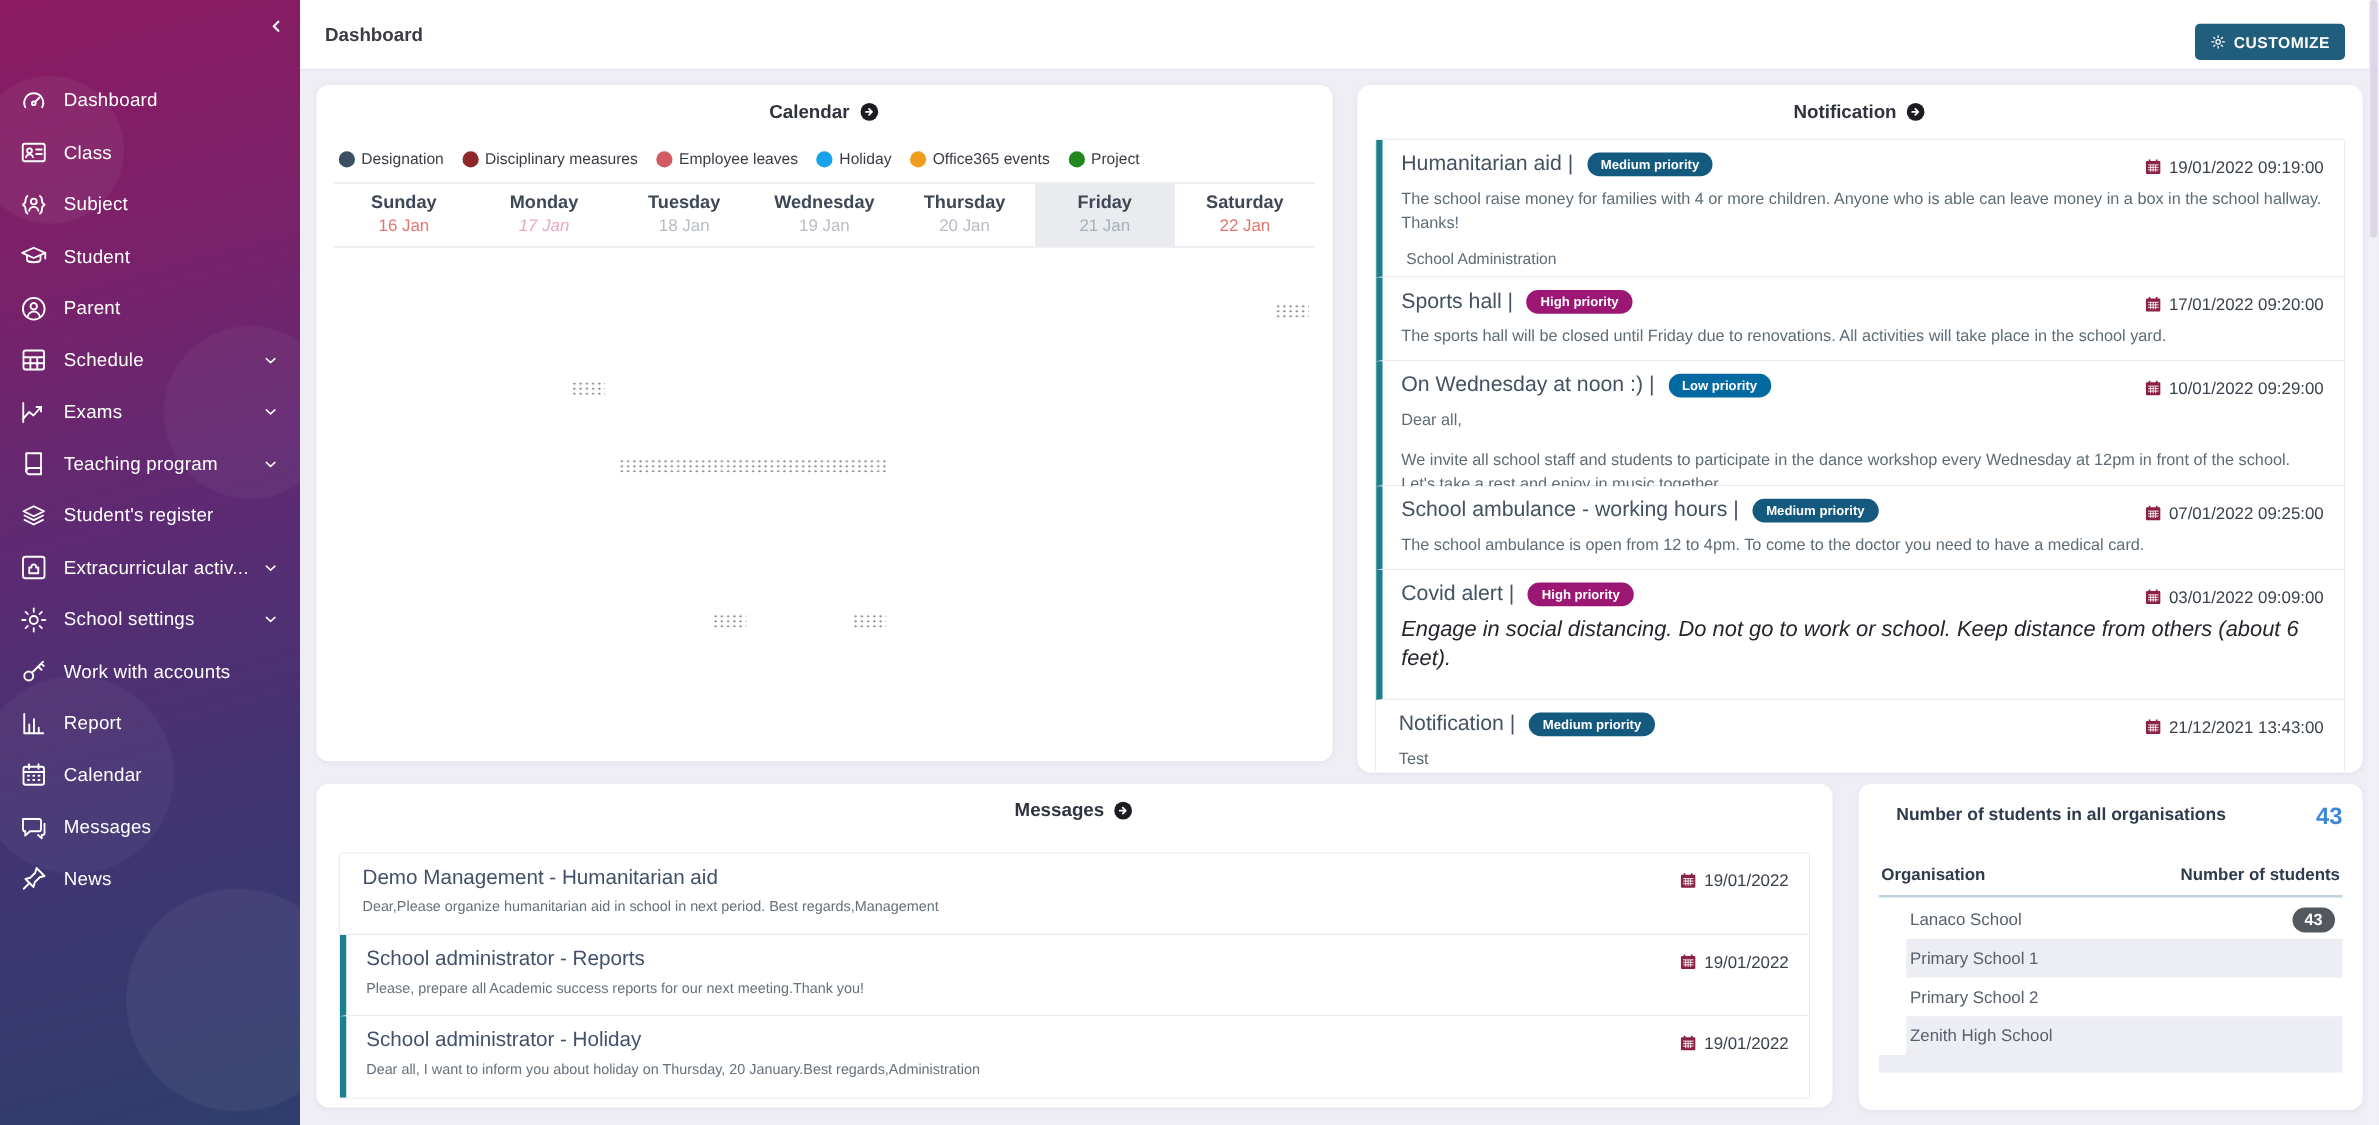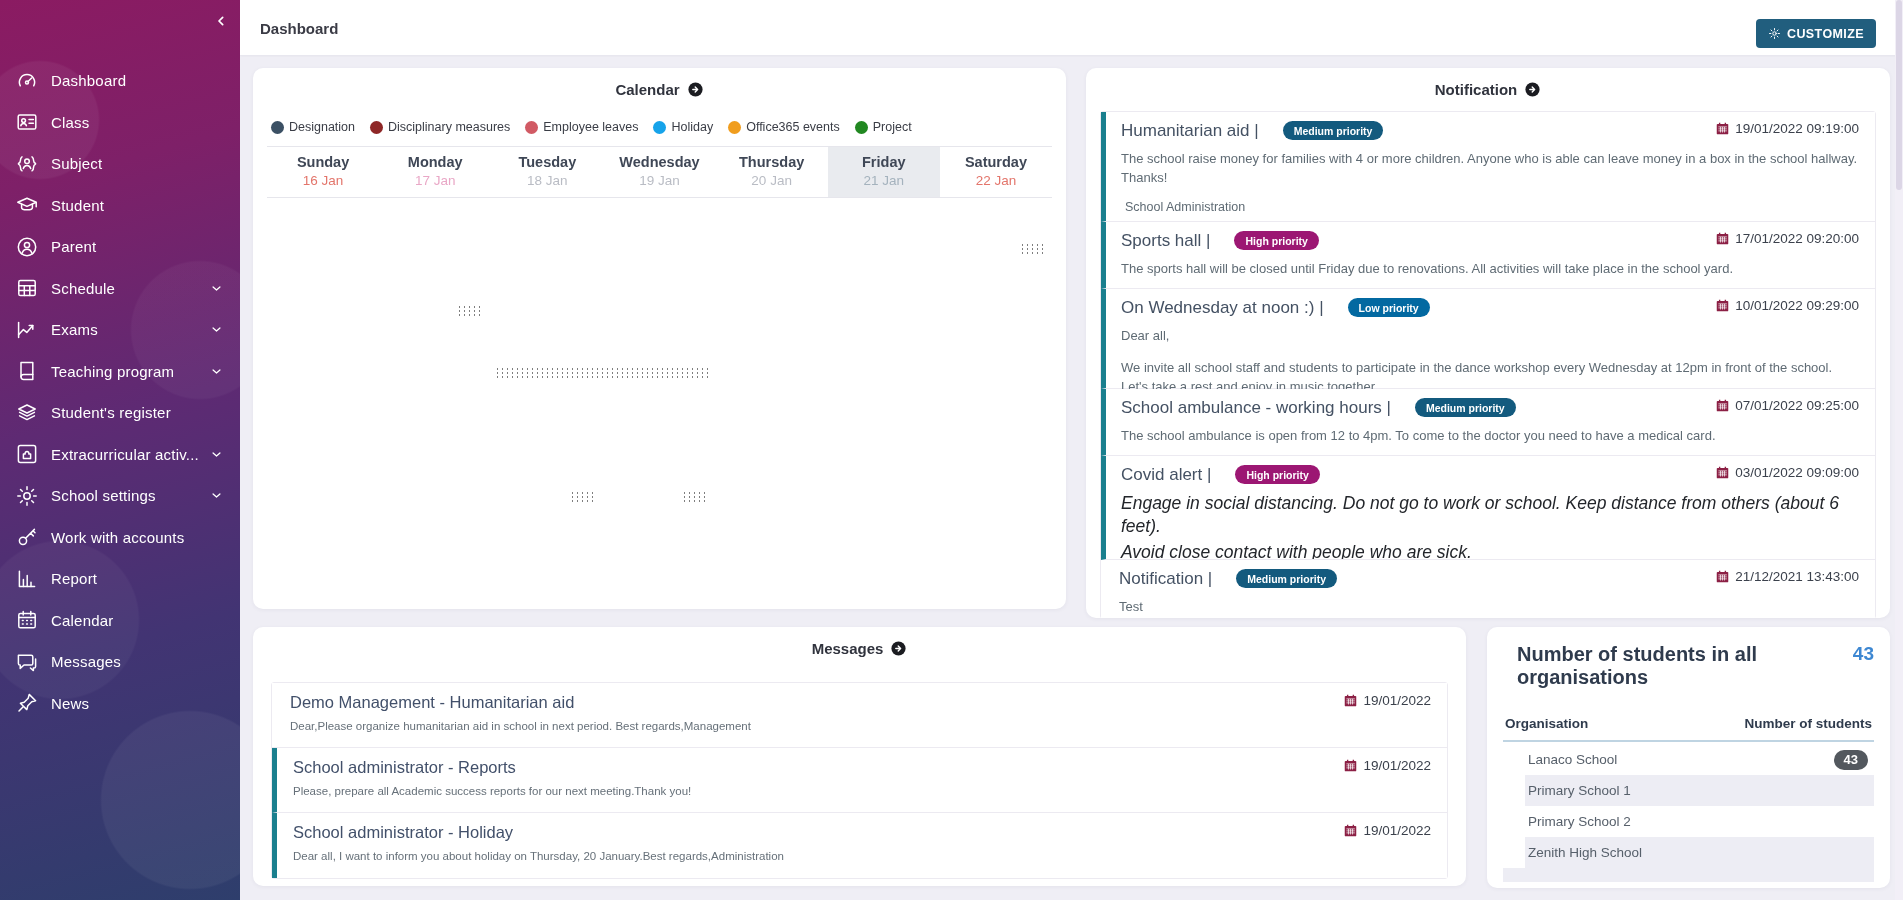--- a/index.html
+++ b/index.html
@@ -87,7 +87,7 @@
   .n-item.h3{ height:100px;}
   .n-item.covid{ height:104px; overflow:hidden;}
   .n-item.hlast{ height:58px; border-bottom:none;}
-  .n-titlerow{ display:flex; align-items:flex-start; gap:24px;}
+  .n-titlerow{ display:flex; align-items:flex-end; gap:11px;}
   .n-title{ font-size:17px; color:#445163;}
   .pill{ border-radius:999px; padding:3.5px 11px; font-size:10.5px; font-weight:bold;
     color:#fff; white-space:nowrap;}

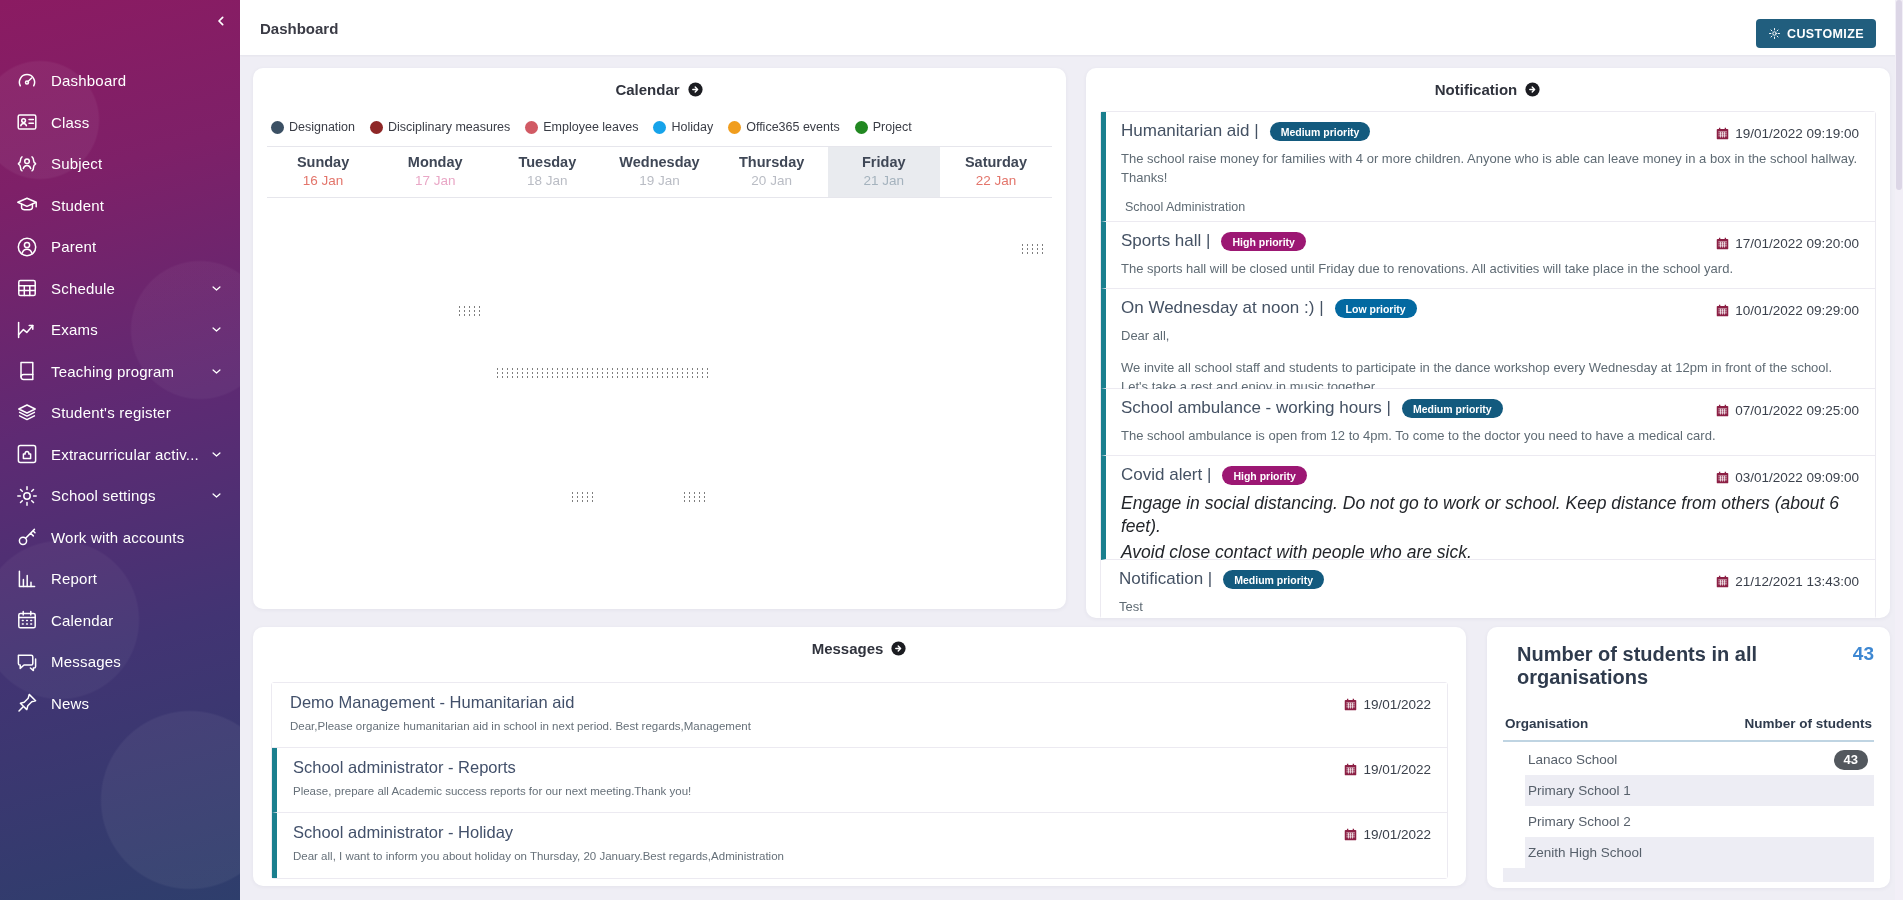--- a/index.html
+++ b/index.html
@@ -391,7 +391,7 @@
       </div>
       <div class="dh-cell">
         <div class="dh-name">Monday</div>
-        <div class="dh-date" style="color: rgb(233, 167, 198);">17 Jan</div>
+        <div class="dh-date" style="color: rgb(233, 167, 198); font-style: italic;">17 Jan</div>
       </div>
       <div class="dh-cell">
         <div class="dh-name">Tuesday</div>

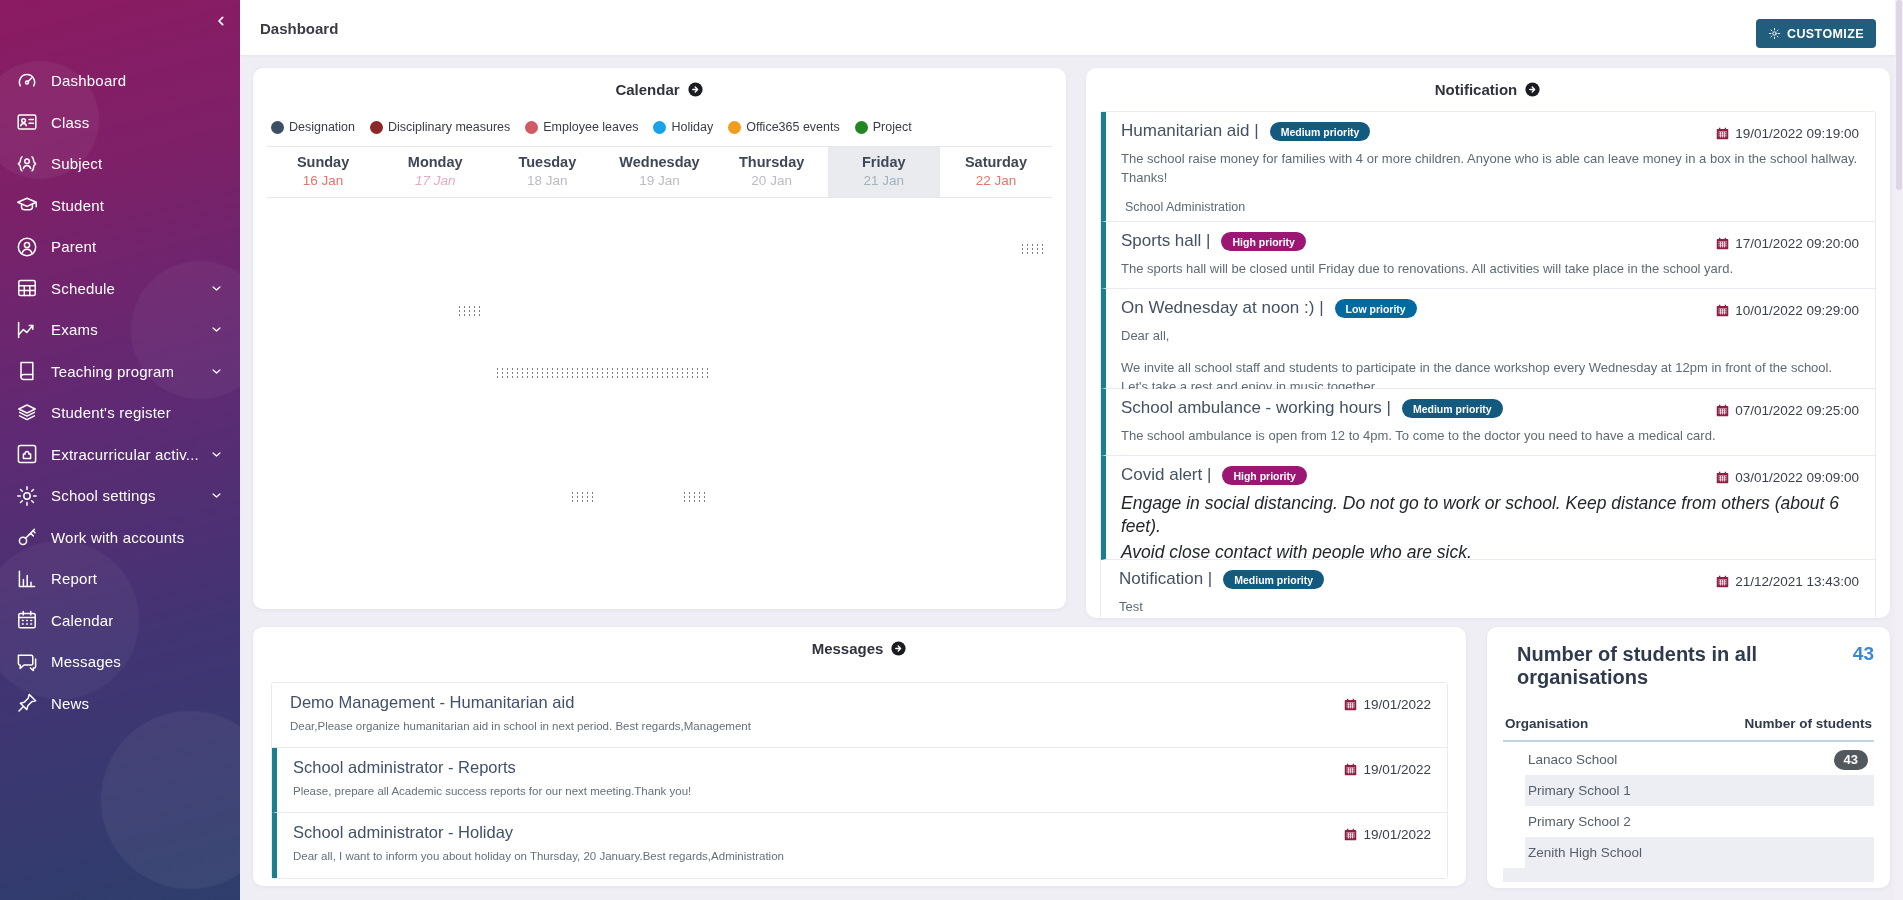--- a/index.html
+++ b/index.html
@@ -596,7 +596,6 @@
           </span>
         </div>
         <div class="n-body">Engage in social distancing. Do not go to work or school. Keep distance from others (about 6 feet).</div>
-        <div class="n-body2">Avoid close contact with people who are sick.</div>
 
       </div>
       <div class="n-item hlast">

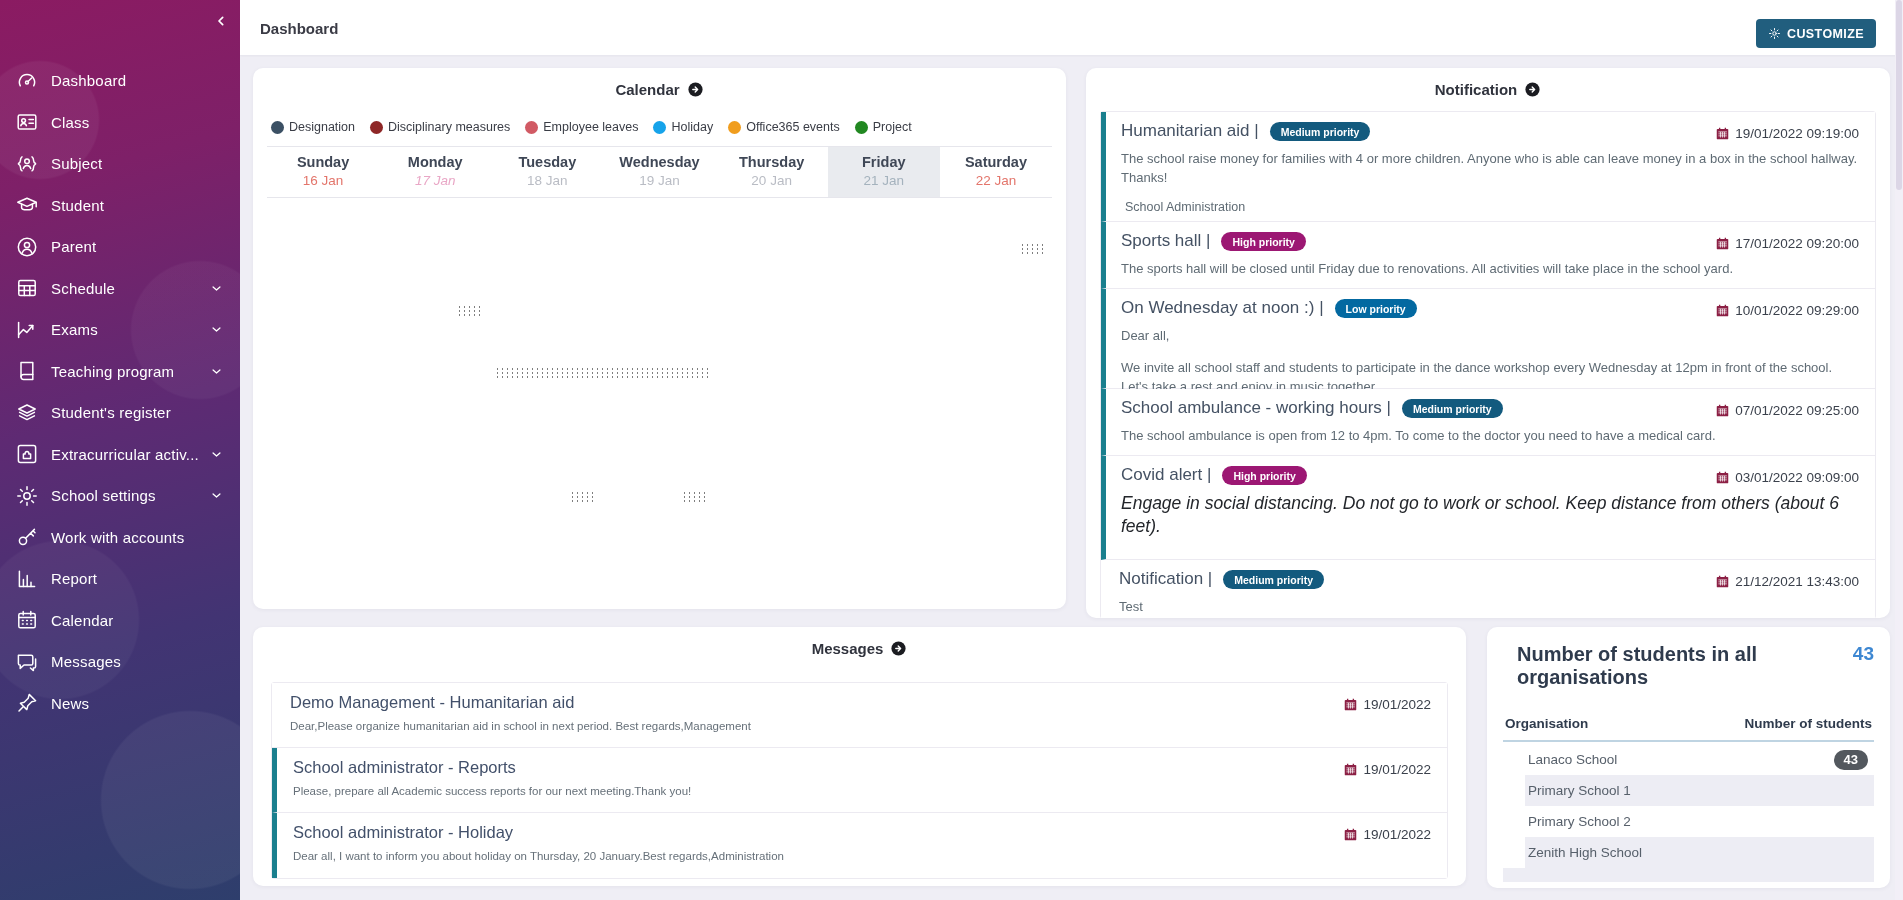--- a/index.html
+++ b/index.html
@@ -114,7 +114,7 @@
   
   #students-card{ left:1487px; top:627px; width:403px; height:261px; padding:16px;}
   .s-titlerow{ display:flex; align-items:flex-start;}
-  .s-title{ font-size:20px; font-weight:bold; color:#2f3b4d; width:300px; padding-left:14px;}
+  .s-title{ font-size:14px; font-weight:bold; color:#2f3b4d; width:300px; padding-left:14px;}
   .s-total{ margin-left:auto; font-size:19px; font-weight:bold; color:#3d87d2;}
   .s-header{ display:flex; justify-content:space-between; margin-top:27px; padding:0 2px 9px 2px;
     font-size:13.5px; font-weight:bold; color:#2f3b4d; border-bottom:2px solid #bfd4e2;}

